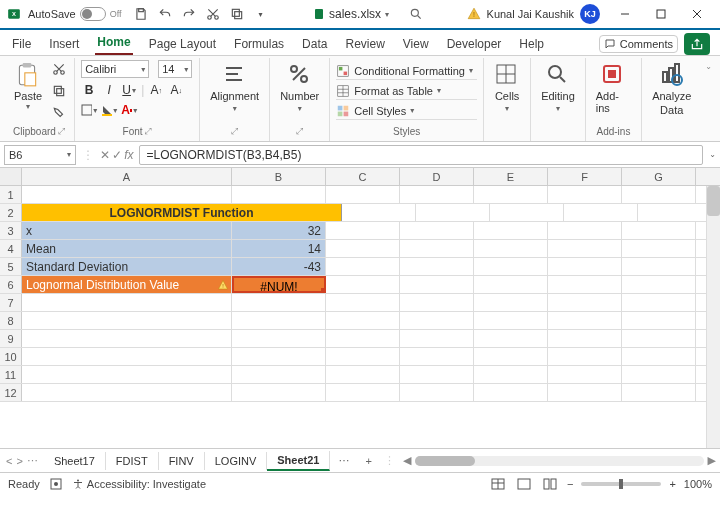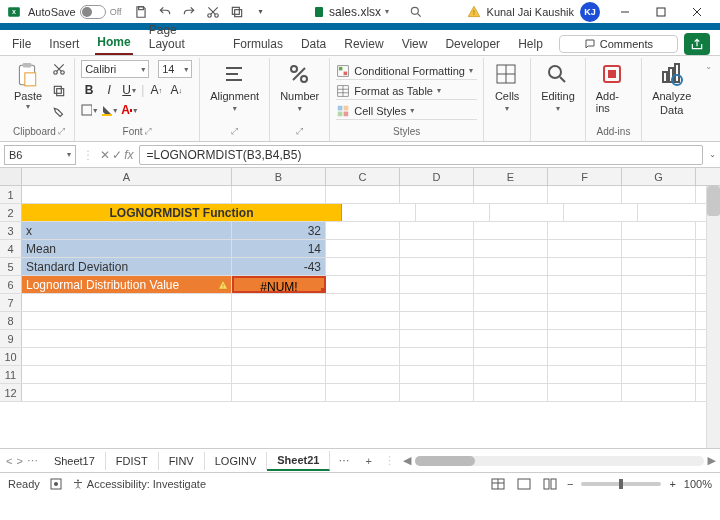--- a/index.html
+++ b/index.html
@@ -4,7 +4,7 @@
 <style>
   * { box-sizing: border-box; margin: 0; padding: 0; }
   body { font-family: "Segoe UI", Arial, sans-serif; font-size: 12px; background: #fff; width: 720px; height: 520px; overflow: hidden; position: relative; color: #333; }
-  .titlebar { height: 30px; display: flex; align-items: center; padding: 0 6px; border-bottom: 7px solid #0369a1; }
+  .titlebar { height: 30px; display: flex; align-items: center; padding: 0 6px; border-bottom: 2px solid #0369a1; }
   .tb-icon { width: 16px; height: 16px; margin-right: 6px; color: #107c41; display:flex; align-items:center; justify-content:center;}
   .autosave { display: flex; align-items: center; gap: 4px; font-size: 11px; margin-right: 10px; }
   .toggle { width: 26px; height: 14px; border: 1px solid #999; border-radius: 8px; position: relative; background: #fff; }

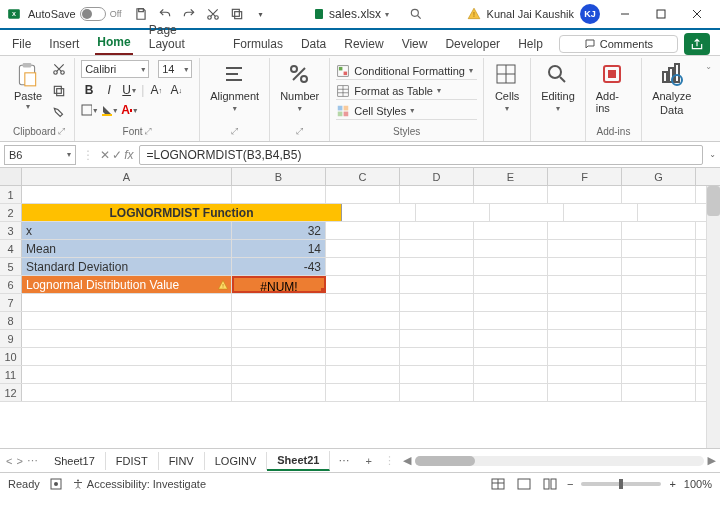--- a/index.html
+++ b/index.html
@@ -23,7 +23,7 @@
   .tab { padding:4px 2px; color:#444; }
   .tab.active { color:#0f7b3f; border-bottom:2px solid #7f1d1d; font-weight:600;}
   .tabs-right { margin-left:auto; display:flex; gap:6px; align-items:center; }
-  .comments-btn { border:1px solid #ccc; border-radius:4px; padding:2px 24px; font-size:11px; display:flex; align-items:center; gap:4px; }
+  .comments-btn { border:1px solid #ccc; border-radius:4px; padding:2px 4px; font-size:11px; display:flex; align-items:center; gap:4px; }
   .share-btn { background:#107c41; color:#fff; border-radius:4px; width:26px; height:22px; display:flex; align-items:center; justify-content:center; }
   .ribbon { height:86px; border-bottom:1px solid #ccc; display:flex; padding:2px 4px 0 4px; background:#fafafa; }
   .group { border-right:1px solid #ddd; padding:2px 6px; display:flex; flex-direction:column; justify-content:space-between; }

